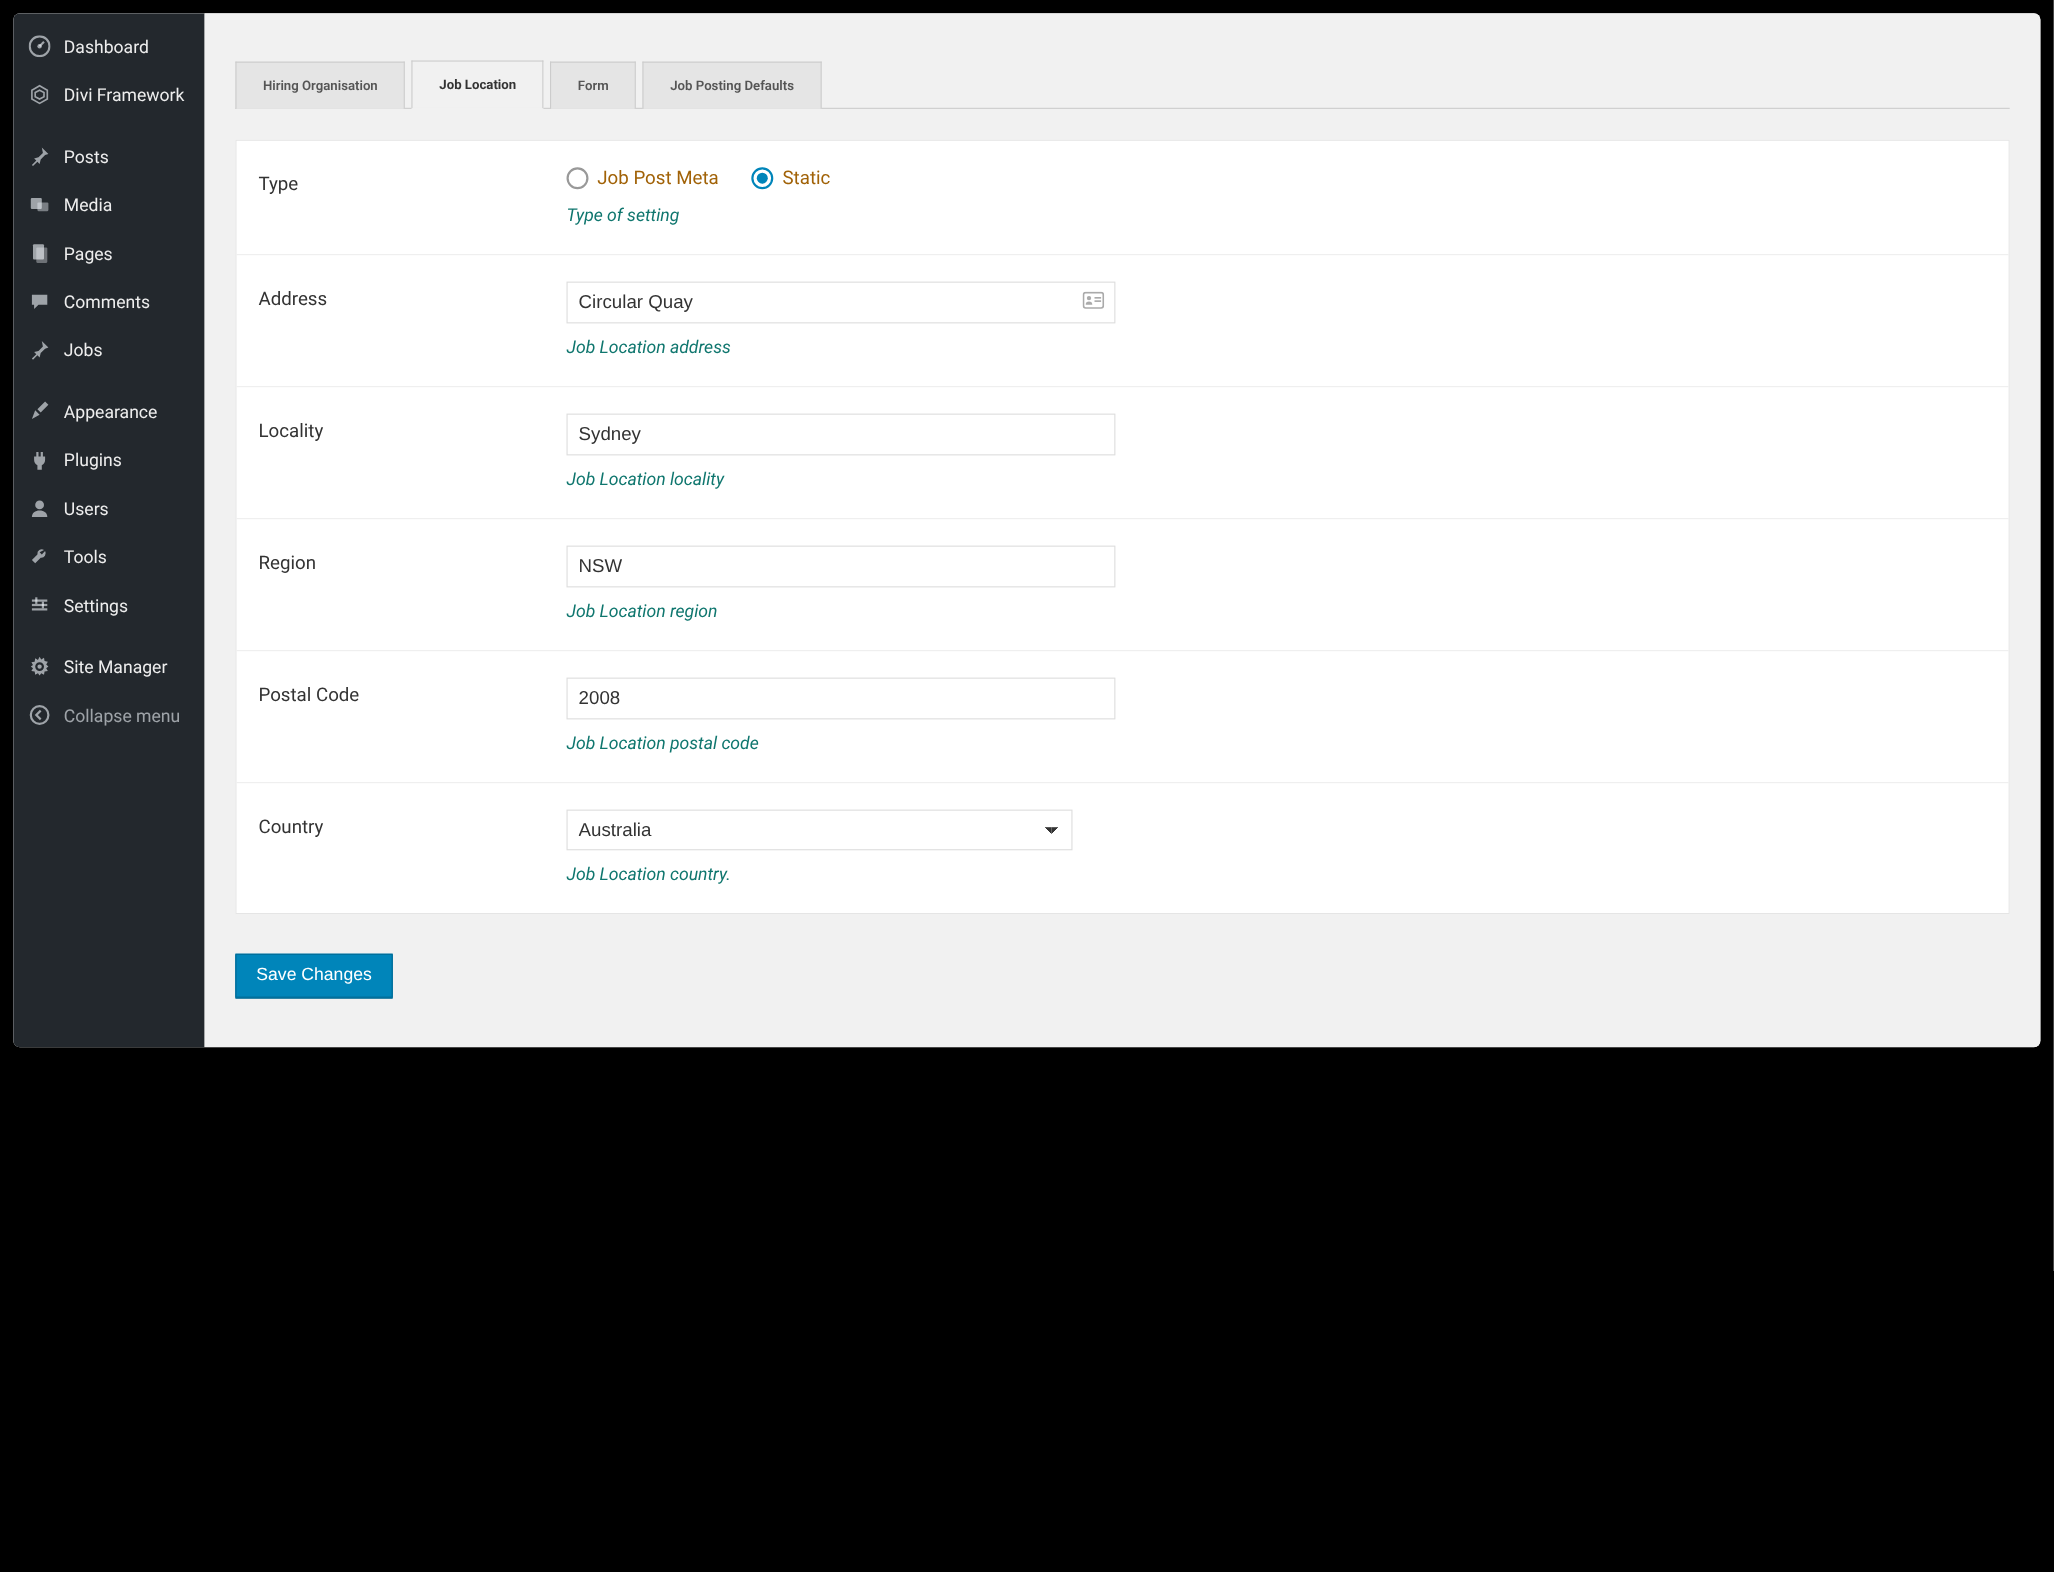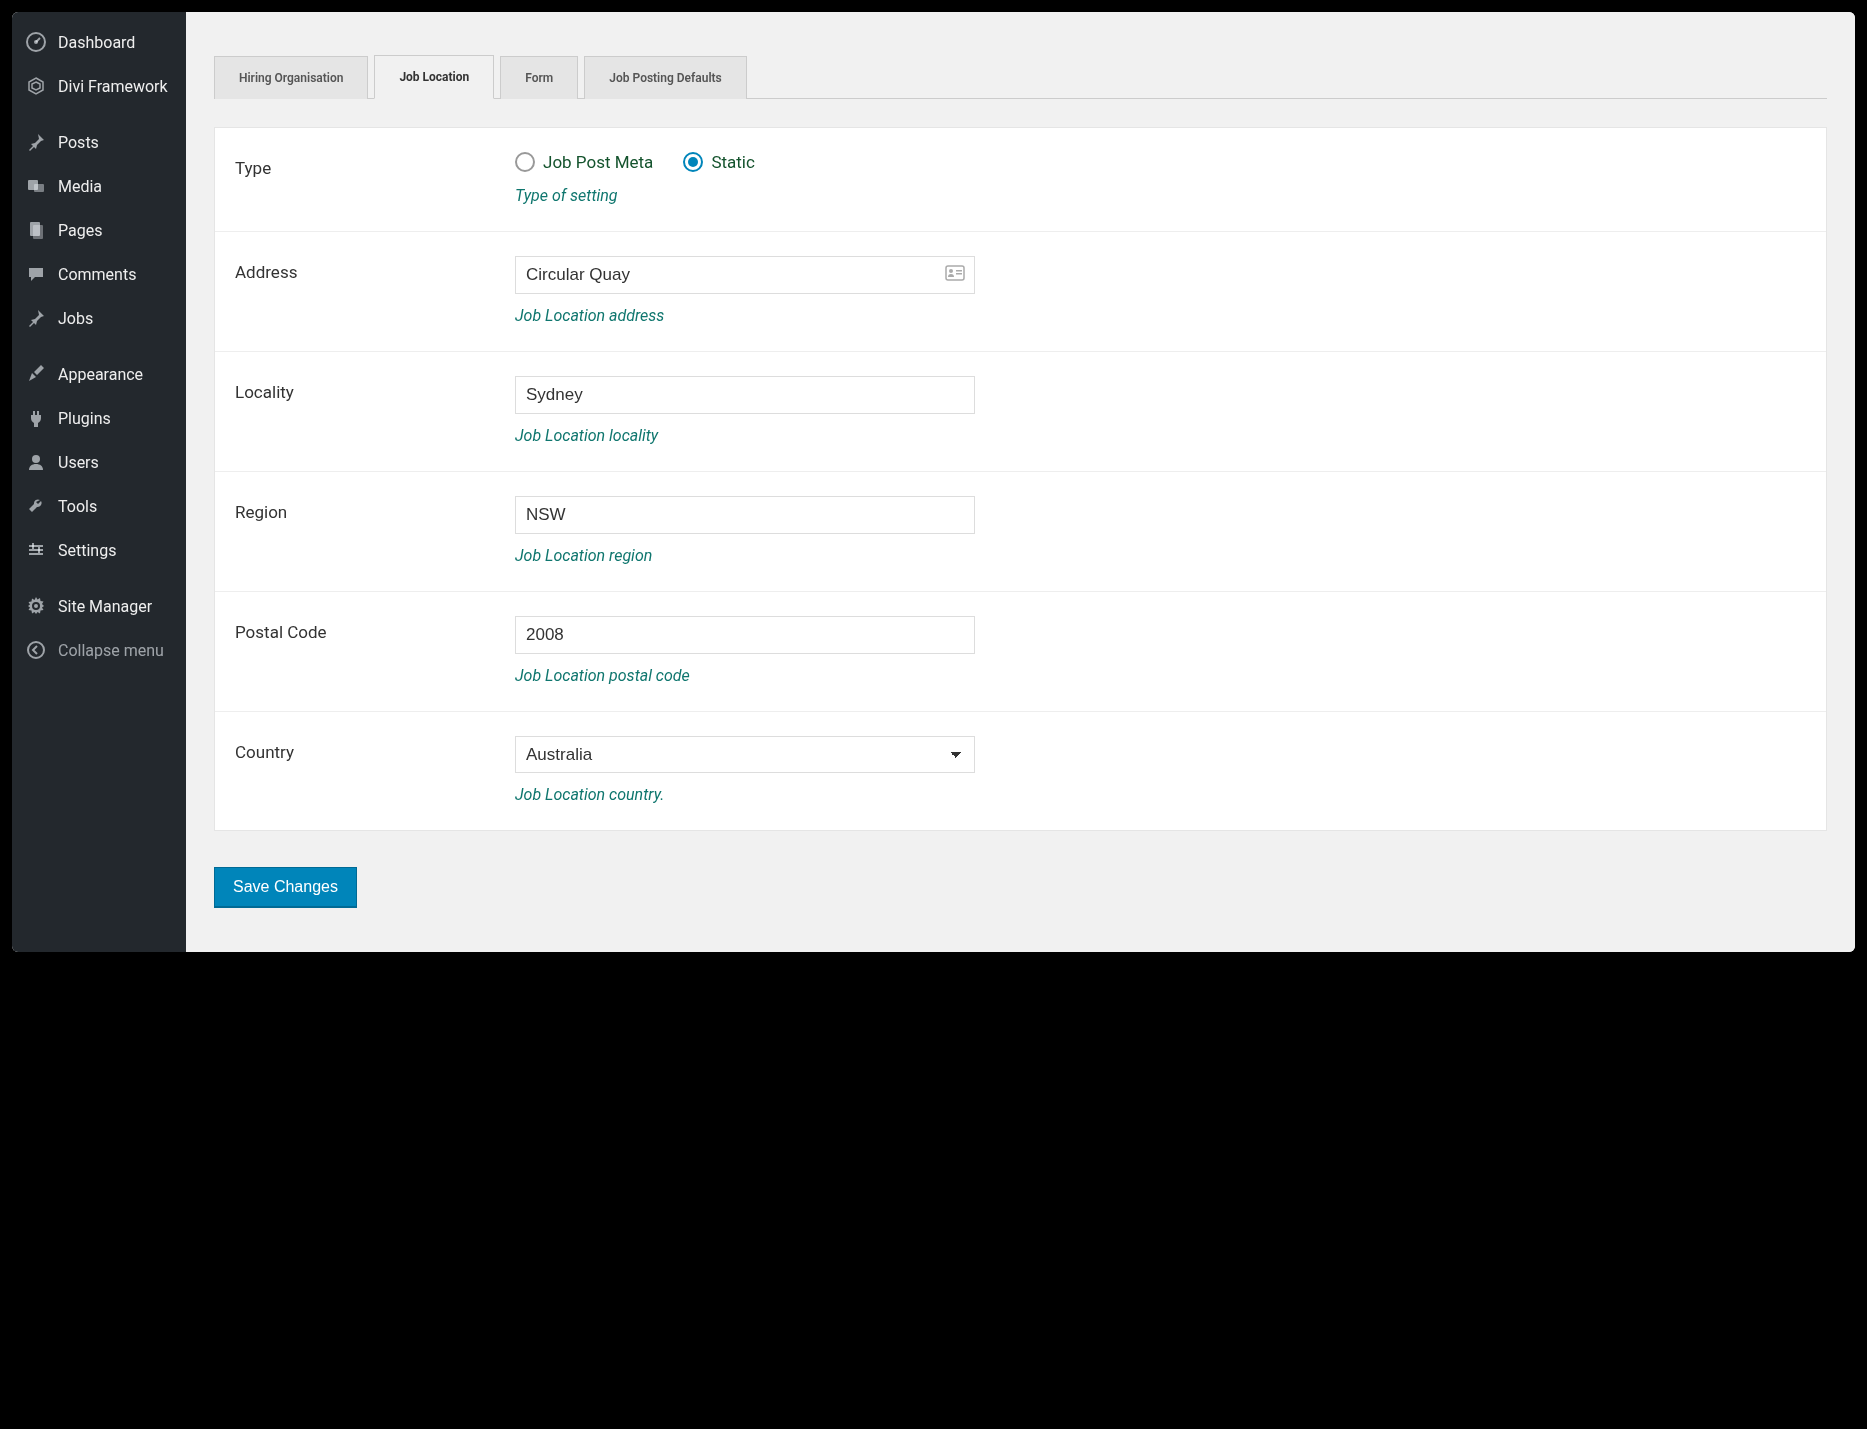--- a/index.html
+++ b/index.html
@@ -115,7 +115,7 @@
       align-items: center;
       gap: 8px;
       font-size: 17px;
-      color: #14532d;
+      color: #a16207;
       cursor: pointer;
     }
     .radio-circle {

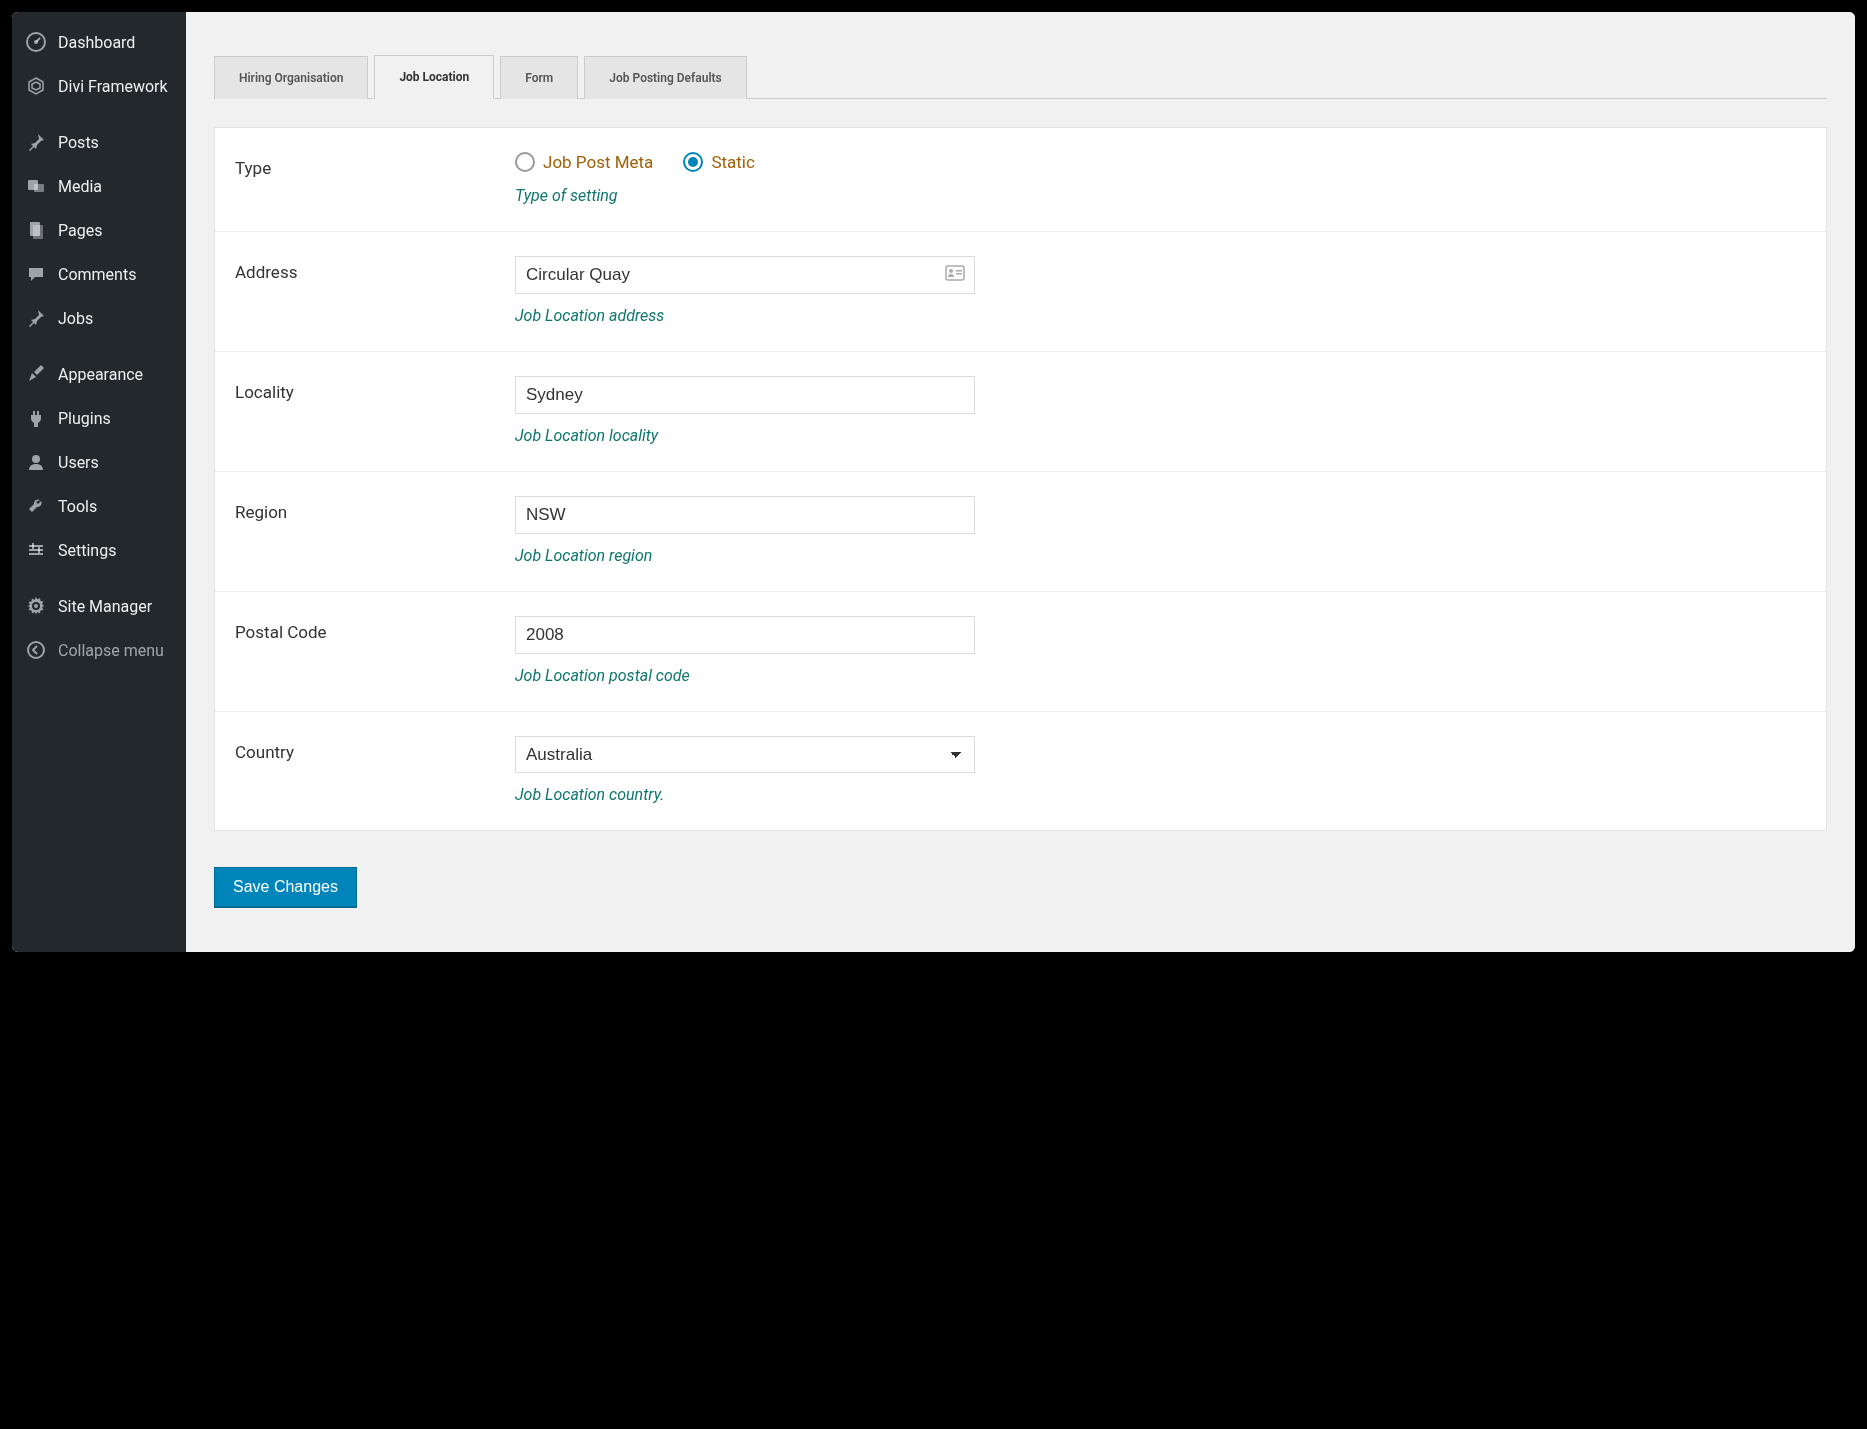--- a/index.html
+++ b/index.html
@@ -143,7 +143,7 @@
       margin-top: 12px;
     }
     .text-input {
-      width: 460px;
+      width: 499px;
       padding: 8px 10px;
       border: 1px solid #ddd;
       font-size: 17px;

